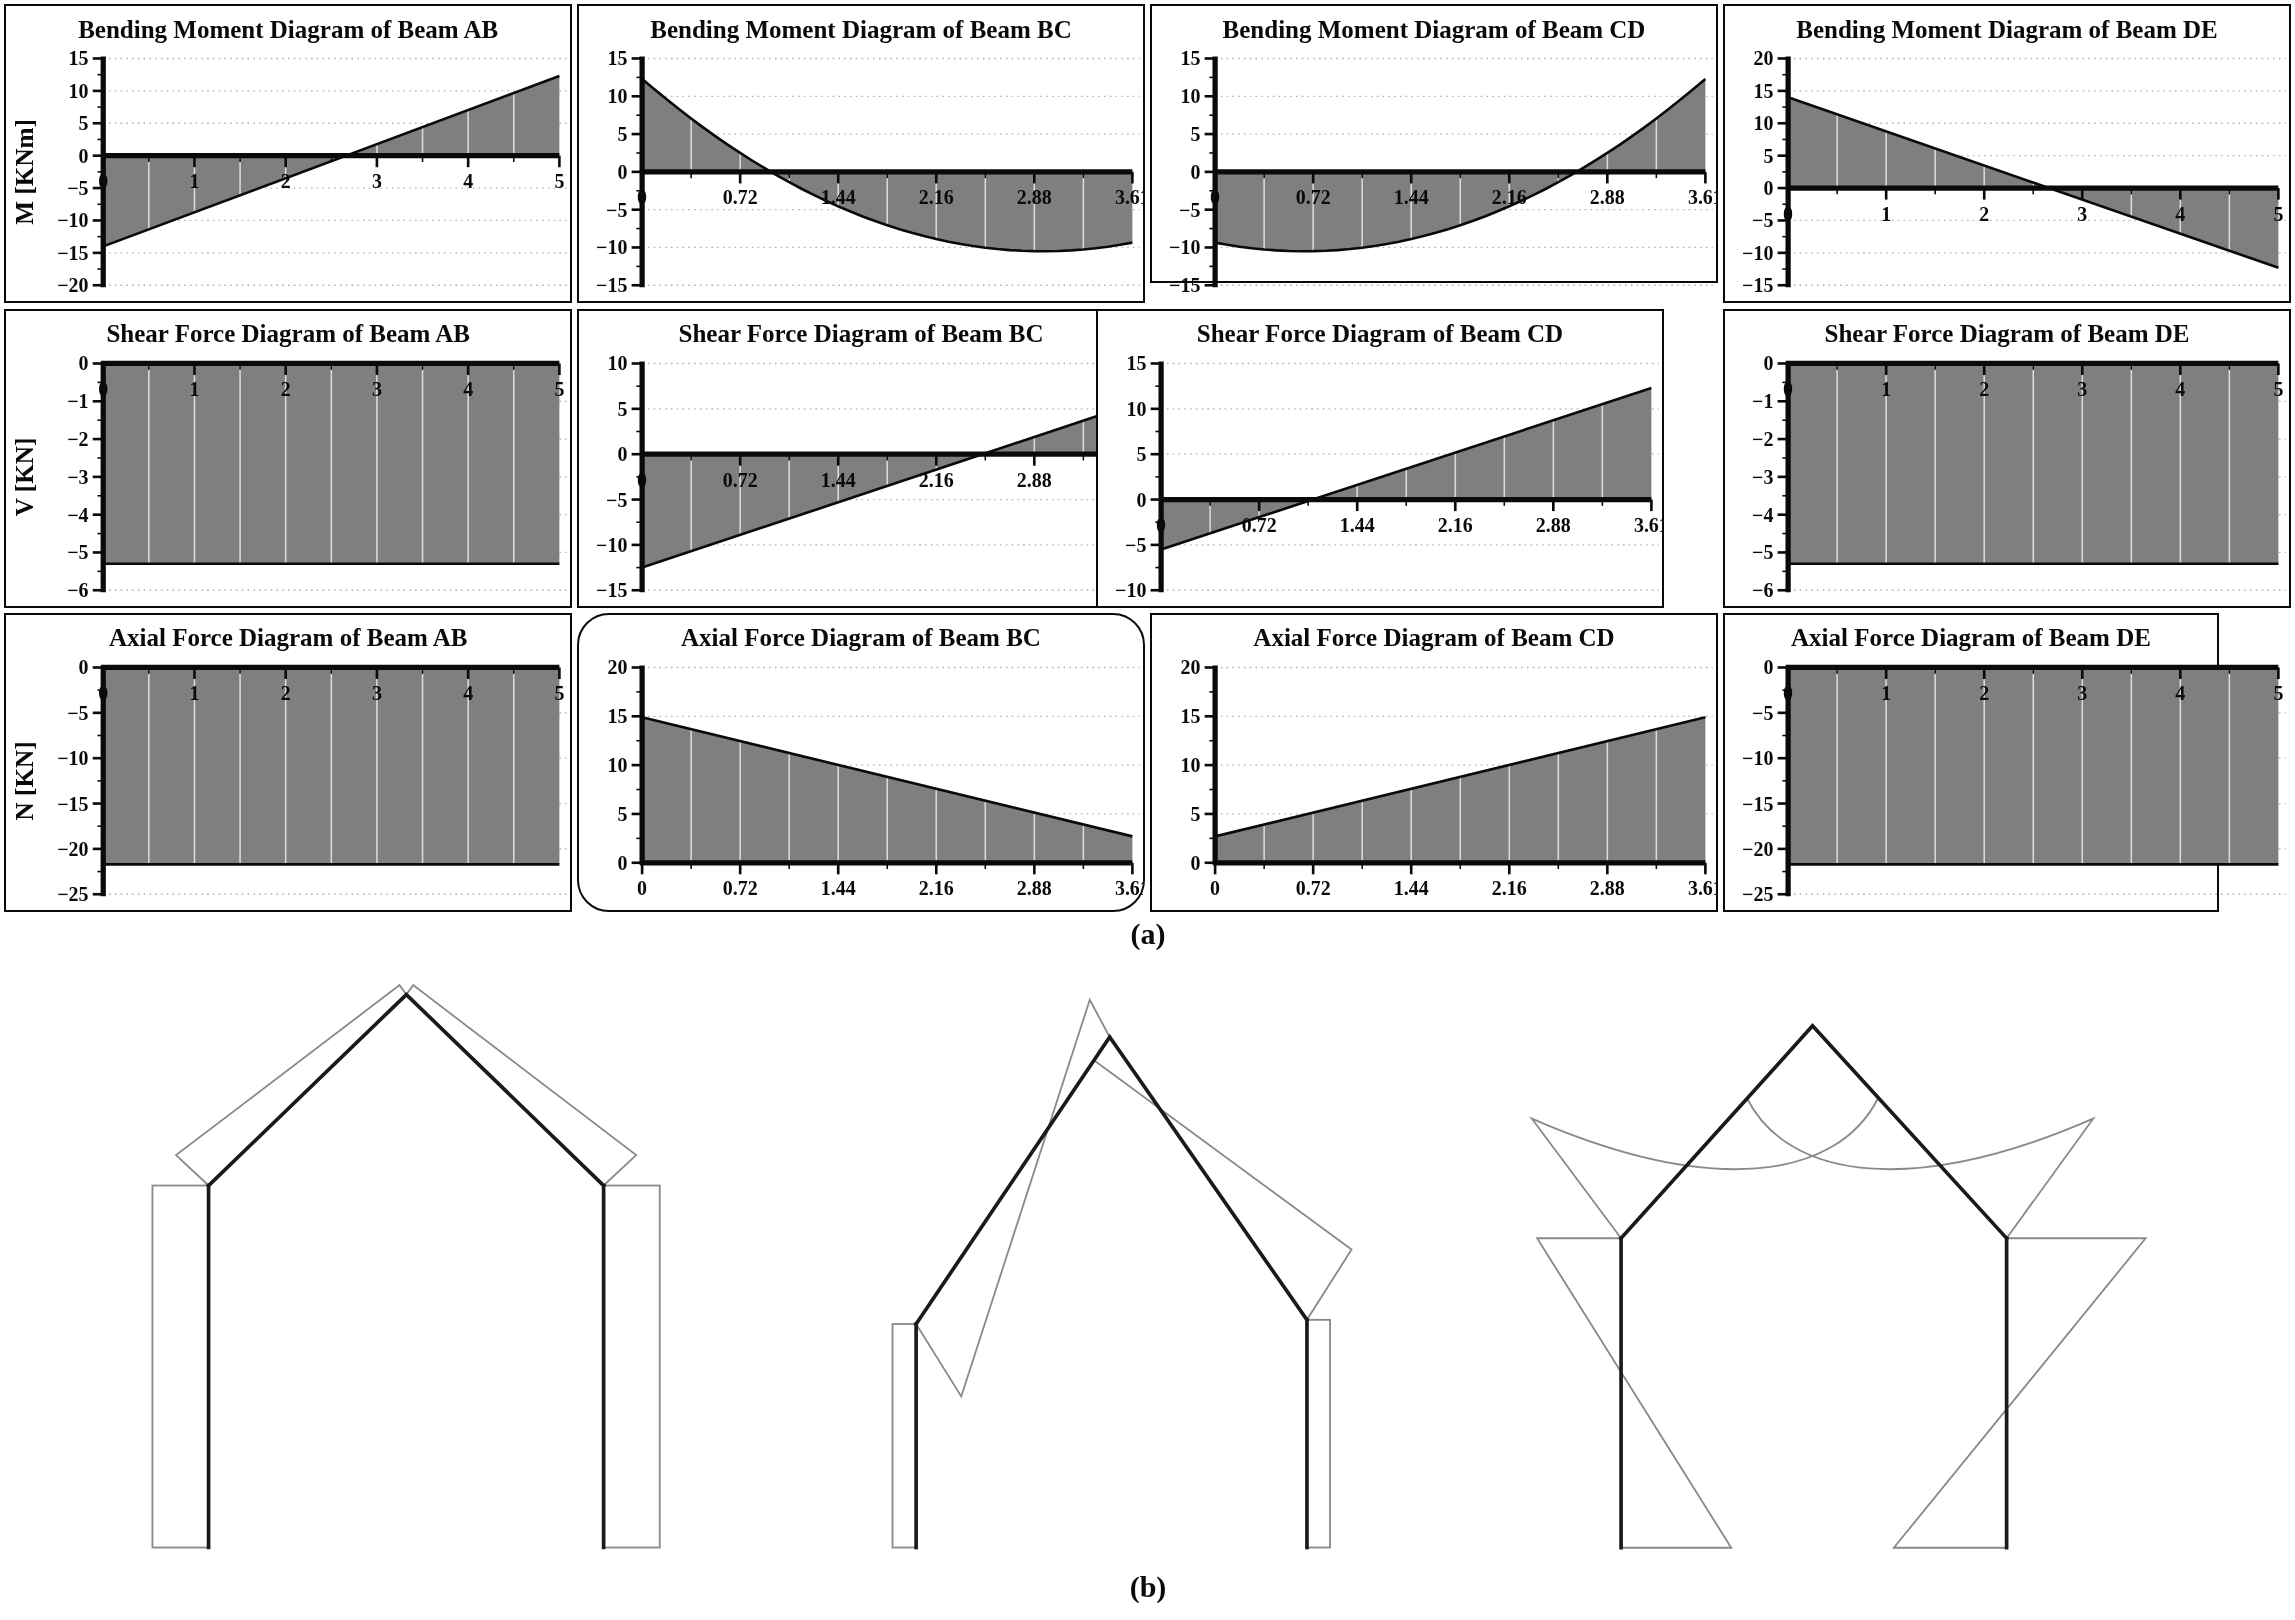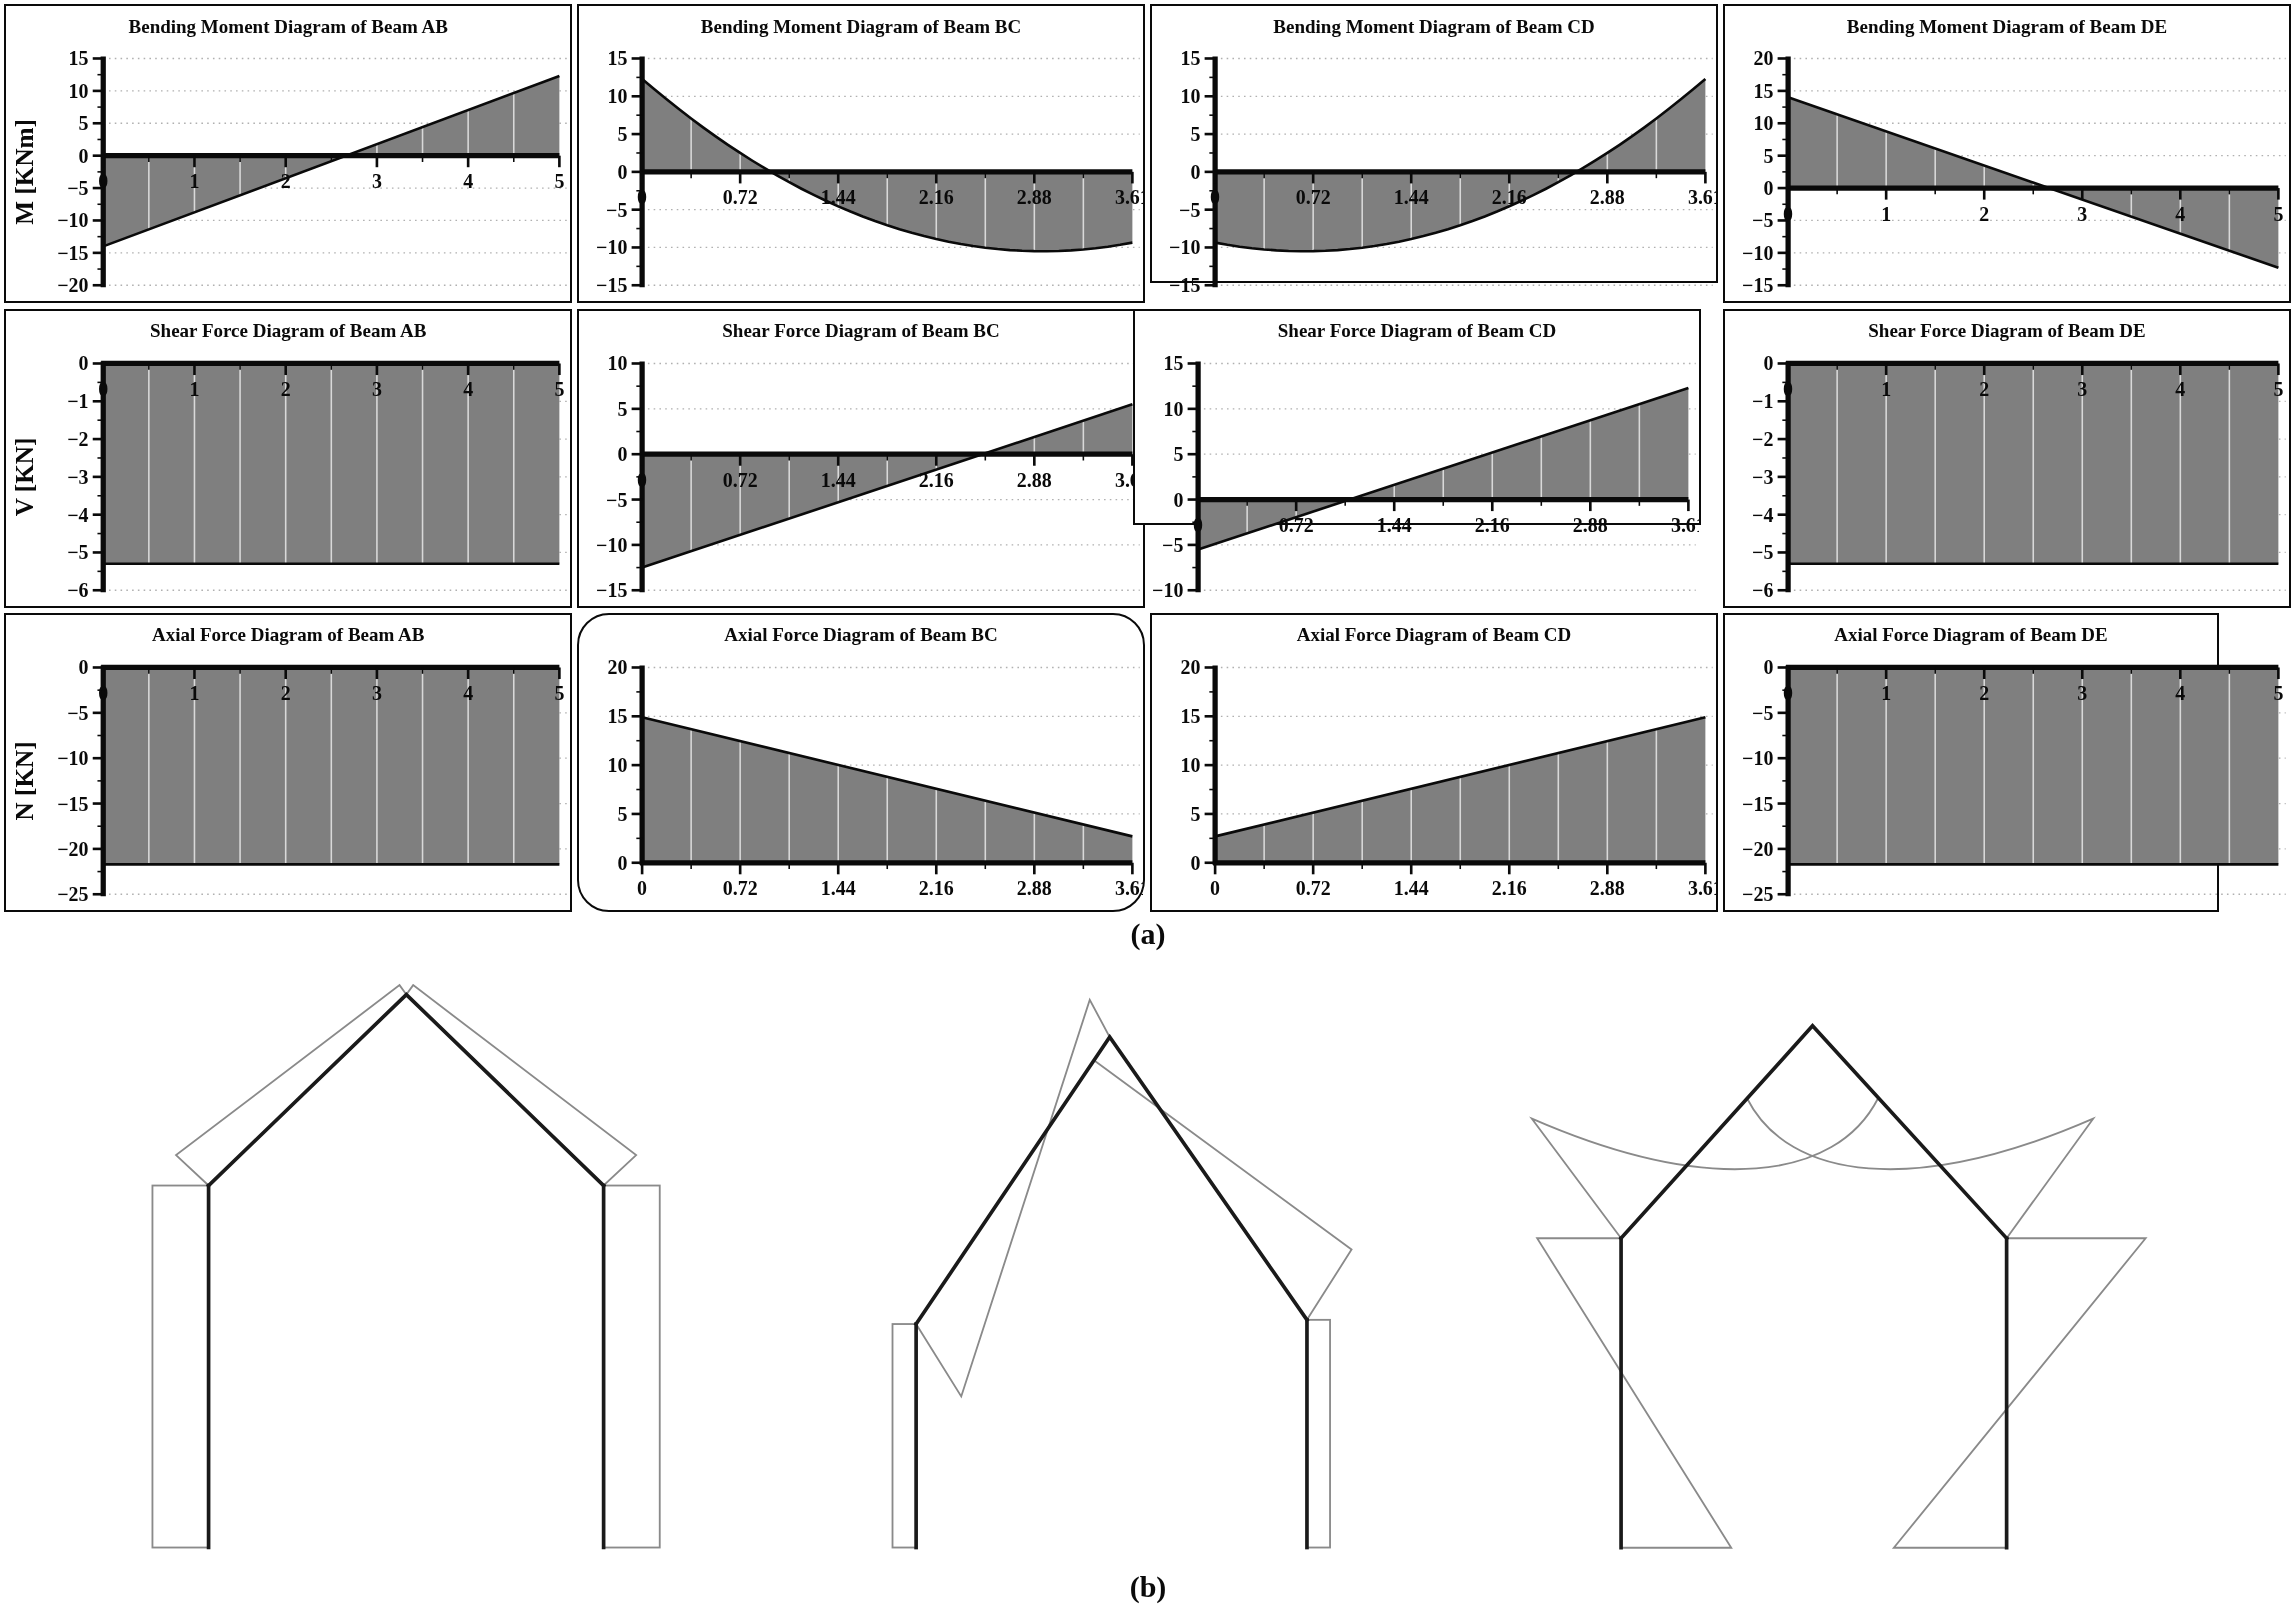--- a/index.html
+++ b/index.html
@@ -7,7 +7,7 @@
     font-family:"Liberation Serif","DejaVu Serif",serif;}
   .chart-panel{position:absolute;box-sizing:border-box;border:2.1px solid #0a0a0a;background:#ffffff;}
   .chart-title{position:absolute;left:0;right:0;top:9.4px;text-align:center;
-    font-weight:700;font-size:19px;color:#0a0a0a;white-space:nowrap;}
+    font-weight:700;font-size:25px;color:#0a0a0a;white-space:nowrap;}
   .chart-svg{position:absolute;left:0;top:0;}
   .panel-label{position:absolute;width:210px;text-align:center;font-weight:700;
     font-size:30px;color:#0a0a0a;}

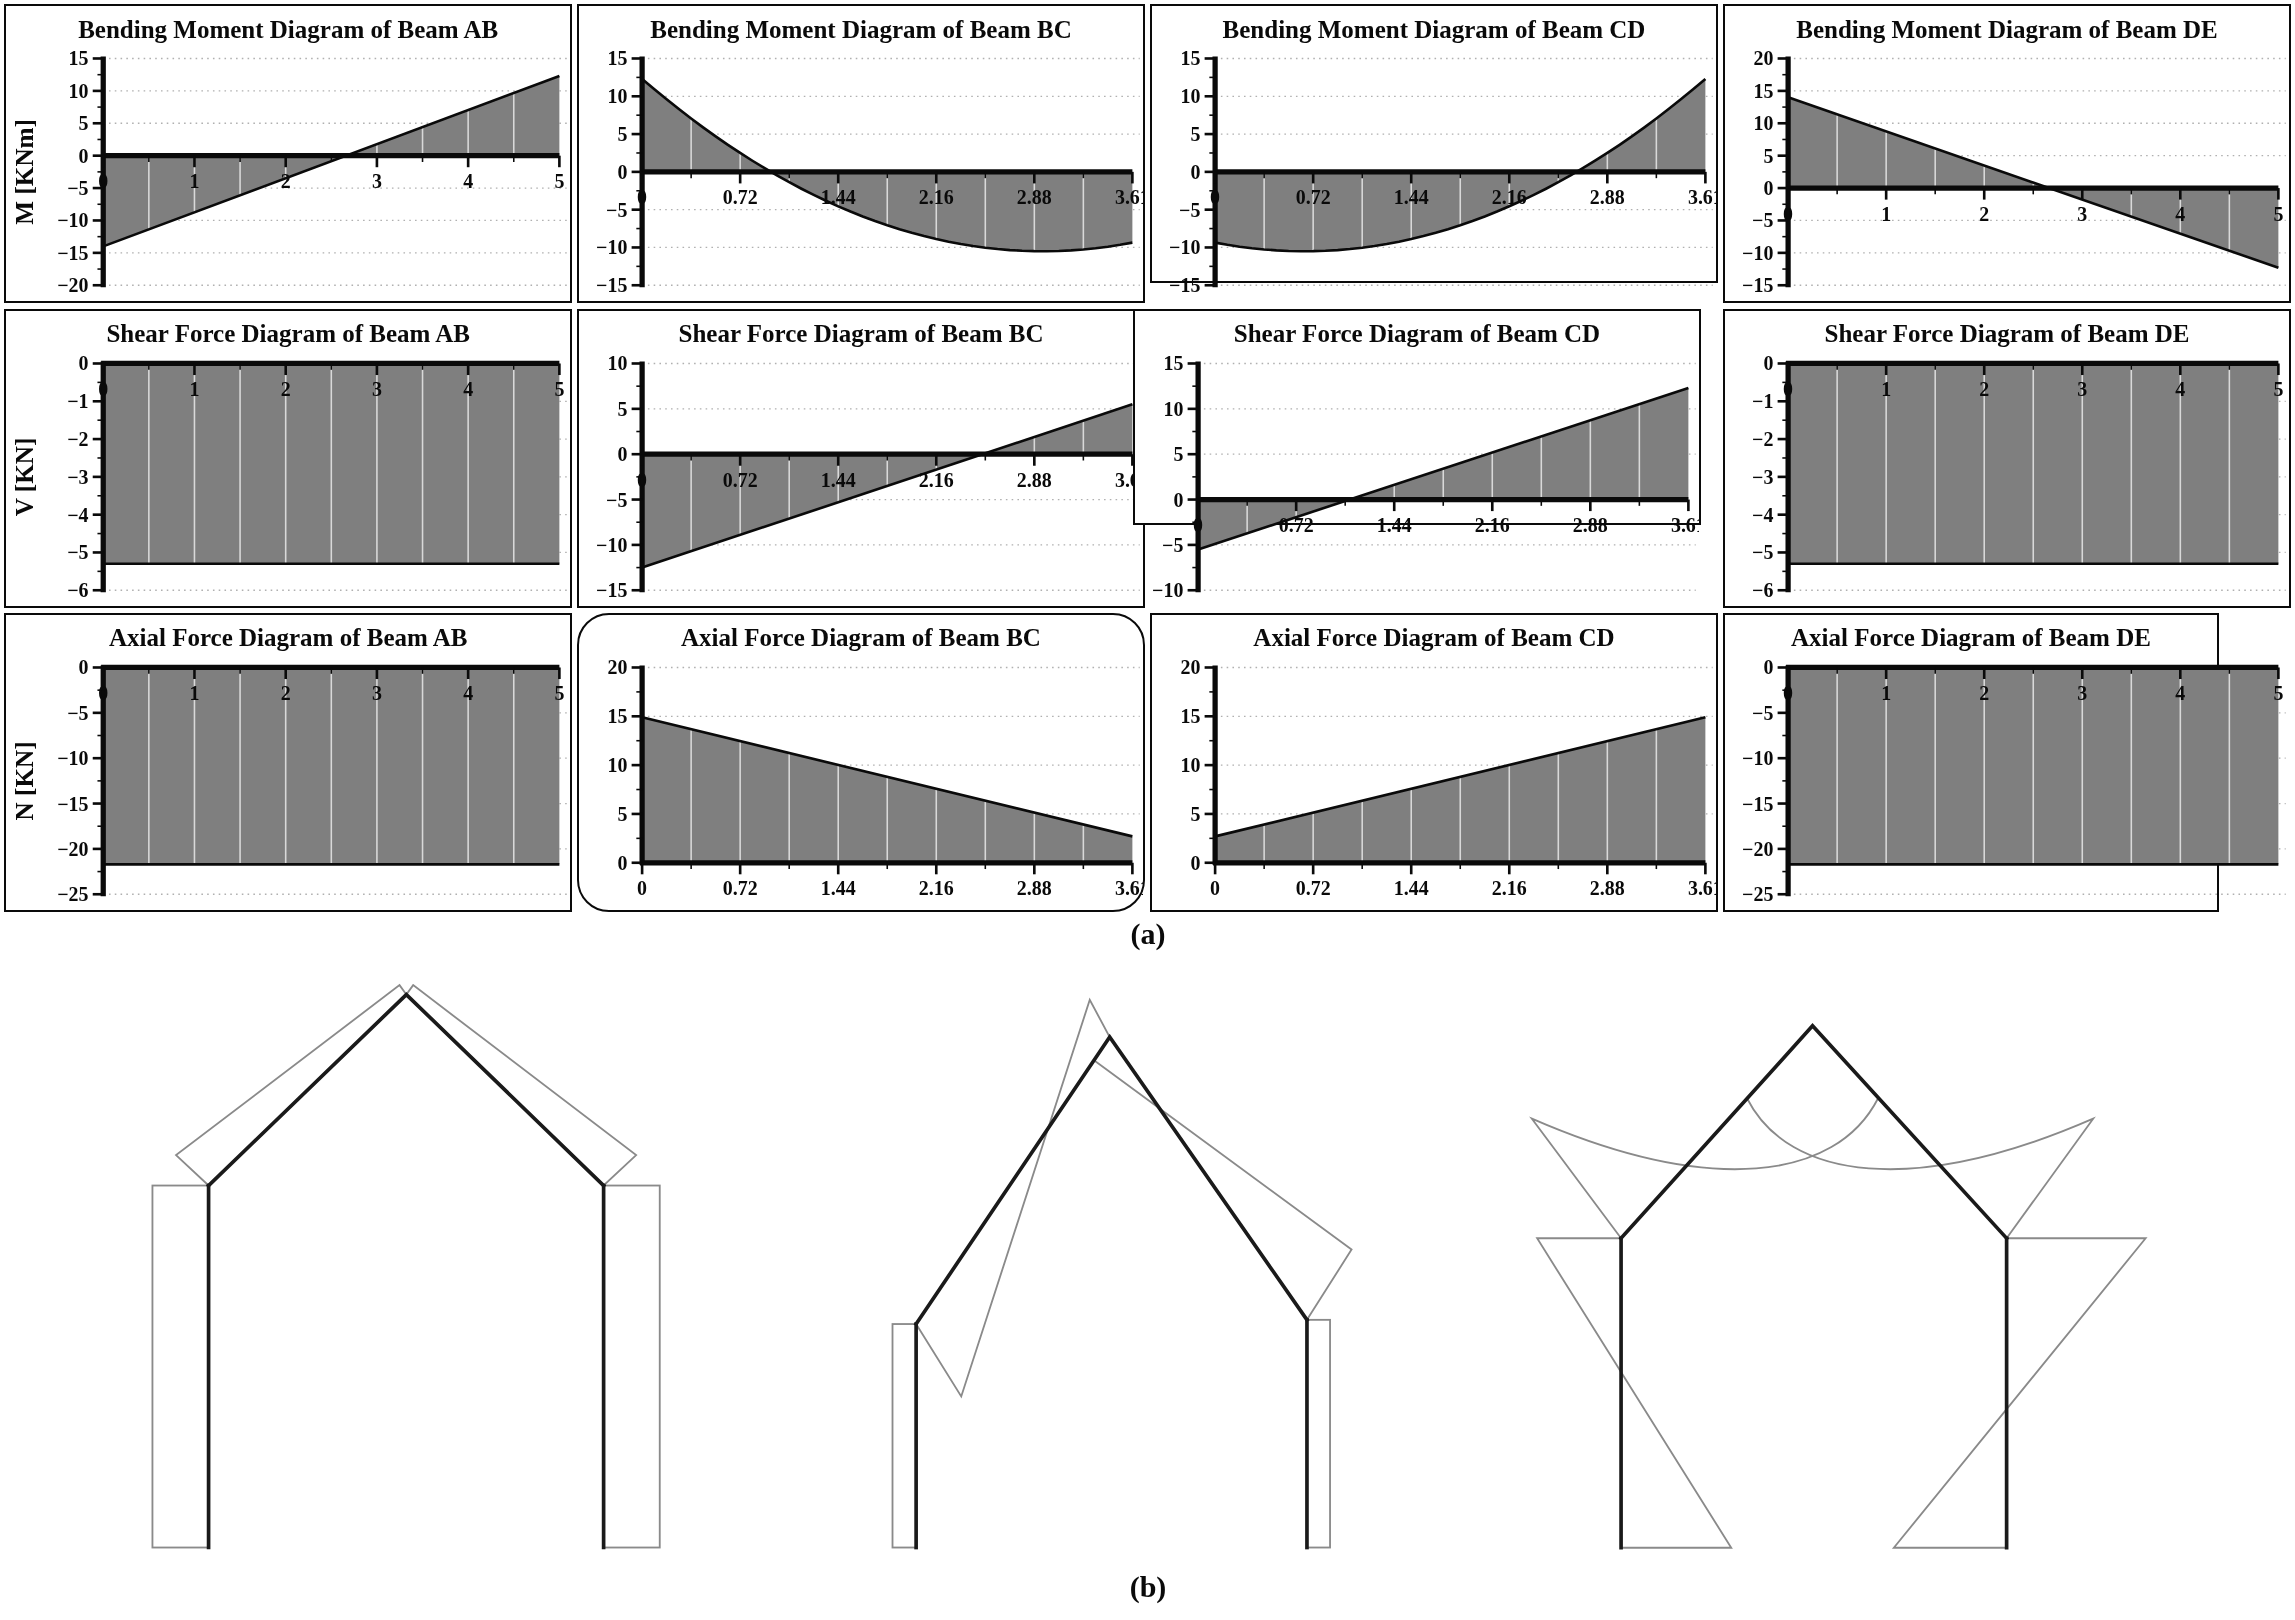--- a/index.html
+++ b/index.html
@@ -422,7 +422,7 @@
           <text x="1054.0000000000002" y="334.8" text-anchor="middle" font-size="38" fill="#0a0a0a">3.61</text>
         </svg>
       </div>
-      <div class="chart-panel" style="left: 1133px; top: 309px; width: 568px; height: 216px;">
+      <div class="chart-panel" style="left: 1096px; top: 309px; width: 568px; height: 299px;">
         <div class="chart-title">Shear Force Diagram of Beam CD</div>
         <svg class="chart-svg" width="564" height="295" viewBox="0 0 1074 562">
           <line x1="120" y1="100" x2="1068" y2="100" stroke="#b0b0b0" stroke-width="2.5" stroke-dasharray="3 8"></line>

